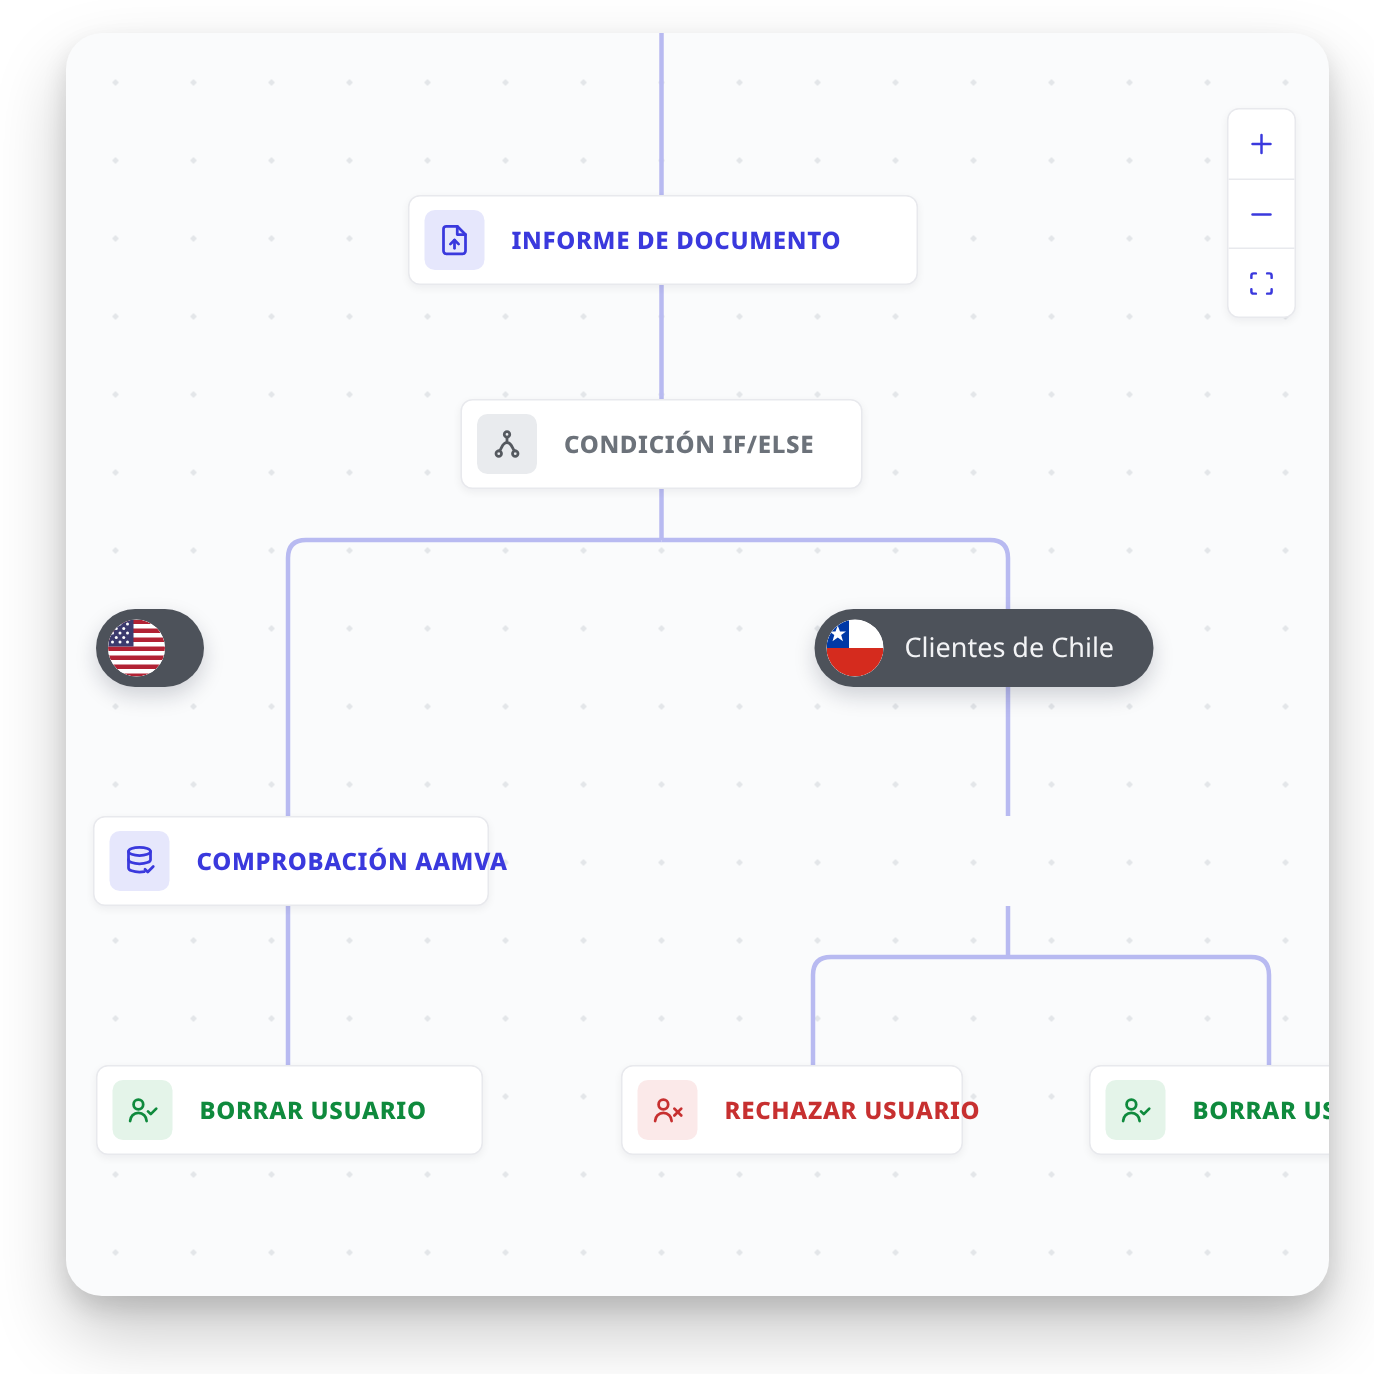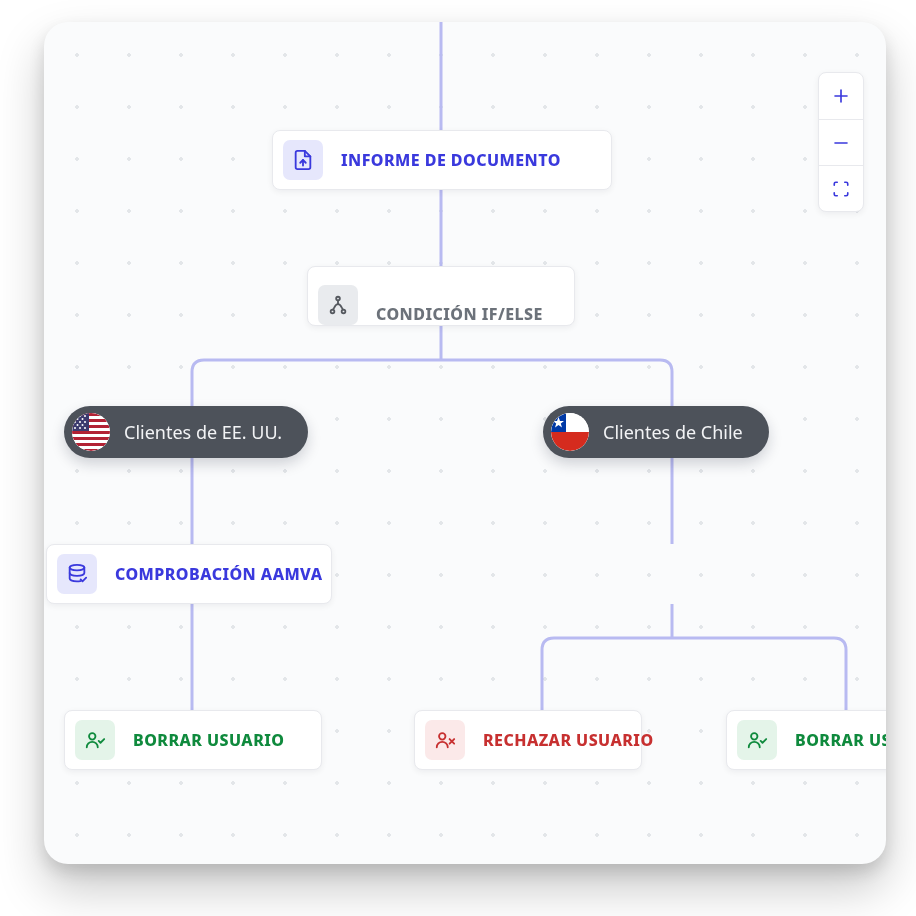--- a/index.html
+++ b/index.html
@@ -109,7 +109,7 @@
     <div class="label txt-blue">INFORME DE DOCUMENTO</div>
   </div>
 
-  <div class="node" style="left:263px;top:244px;width:268px;align-items:flex-end;">
+  <div class="node" style="left:263px;top:244px;width:268px;">
     <div class="icon-box ic-gray">
       <svg width="22" height="22" viewBox="0 0 24 24" fill="none" stroke="#55595F" stroke-width="2" stroke-linecap="round" stroke-linejoin="round">
           <circle cx="12" cy="5" r="2"></circle>

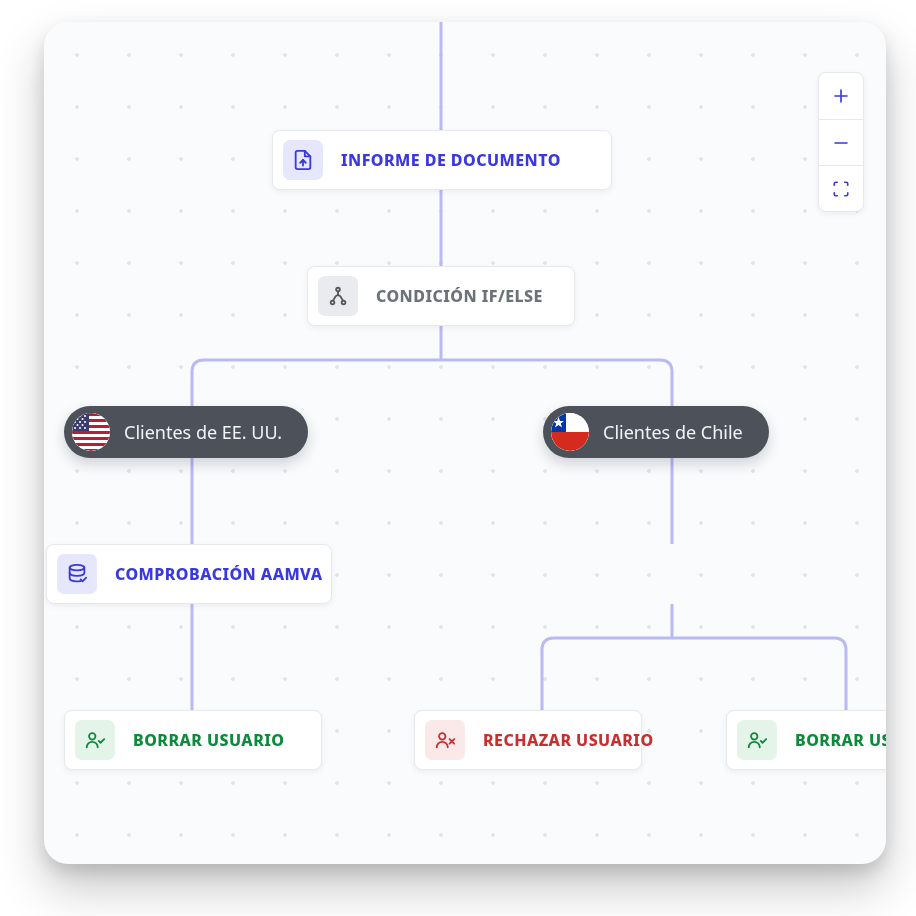--- a/index.html
+++ b/index.html
@@ -159,7 +159,6 @@
         </g>
       </svg>
     </div>
-    <div class="ptext">Clientes de EE. UU.</div>
   </div>
 
   <div class="pill" style="left:499px;top:384px;">

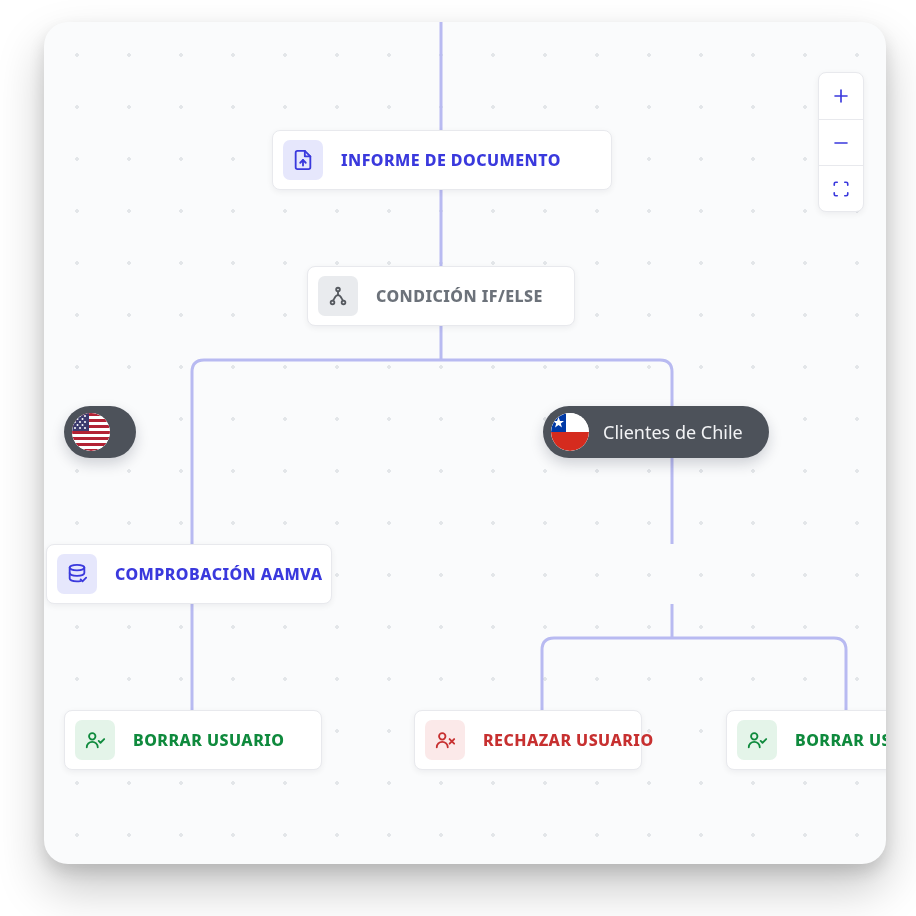--- a/index.html
+++ b/index.html
@@ -180,7 +180,7 @@
     <div class="ptext">Clientes de Chile</div>
   </div>
 
-  <div class="node" style="left:2px;top:522px;width:286px;">
+  <div class="node" style="left:18px;top:522px;width:264px;">
     <div class="icon-box ic-blue">
       <svg width="22" height="22" viewBox="0 0 24 24" fill="none" stroke="#3A39DD" stroke-width="2" stroke-linecap="round" stroke-linejoin="round">
           <ellipse cx="12" cy="5" rx="8" ry="3"></ellipse>

